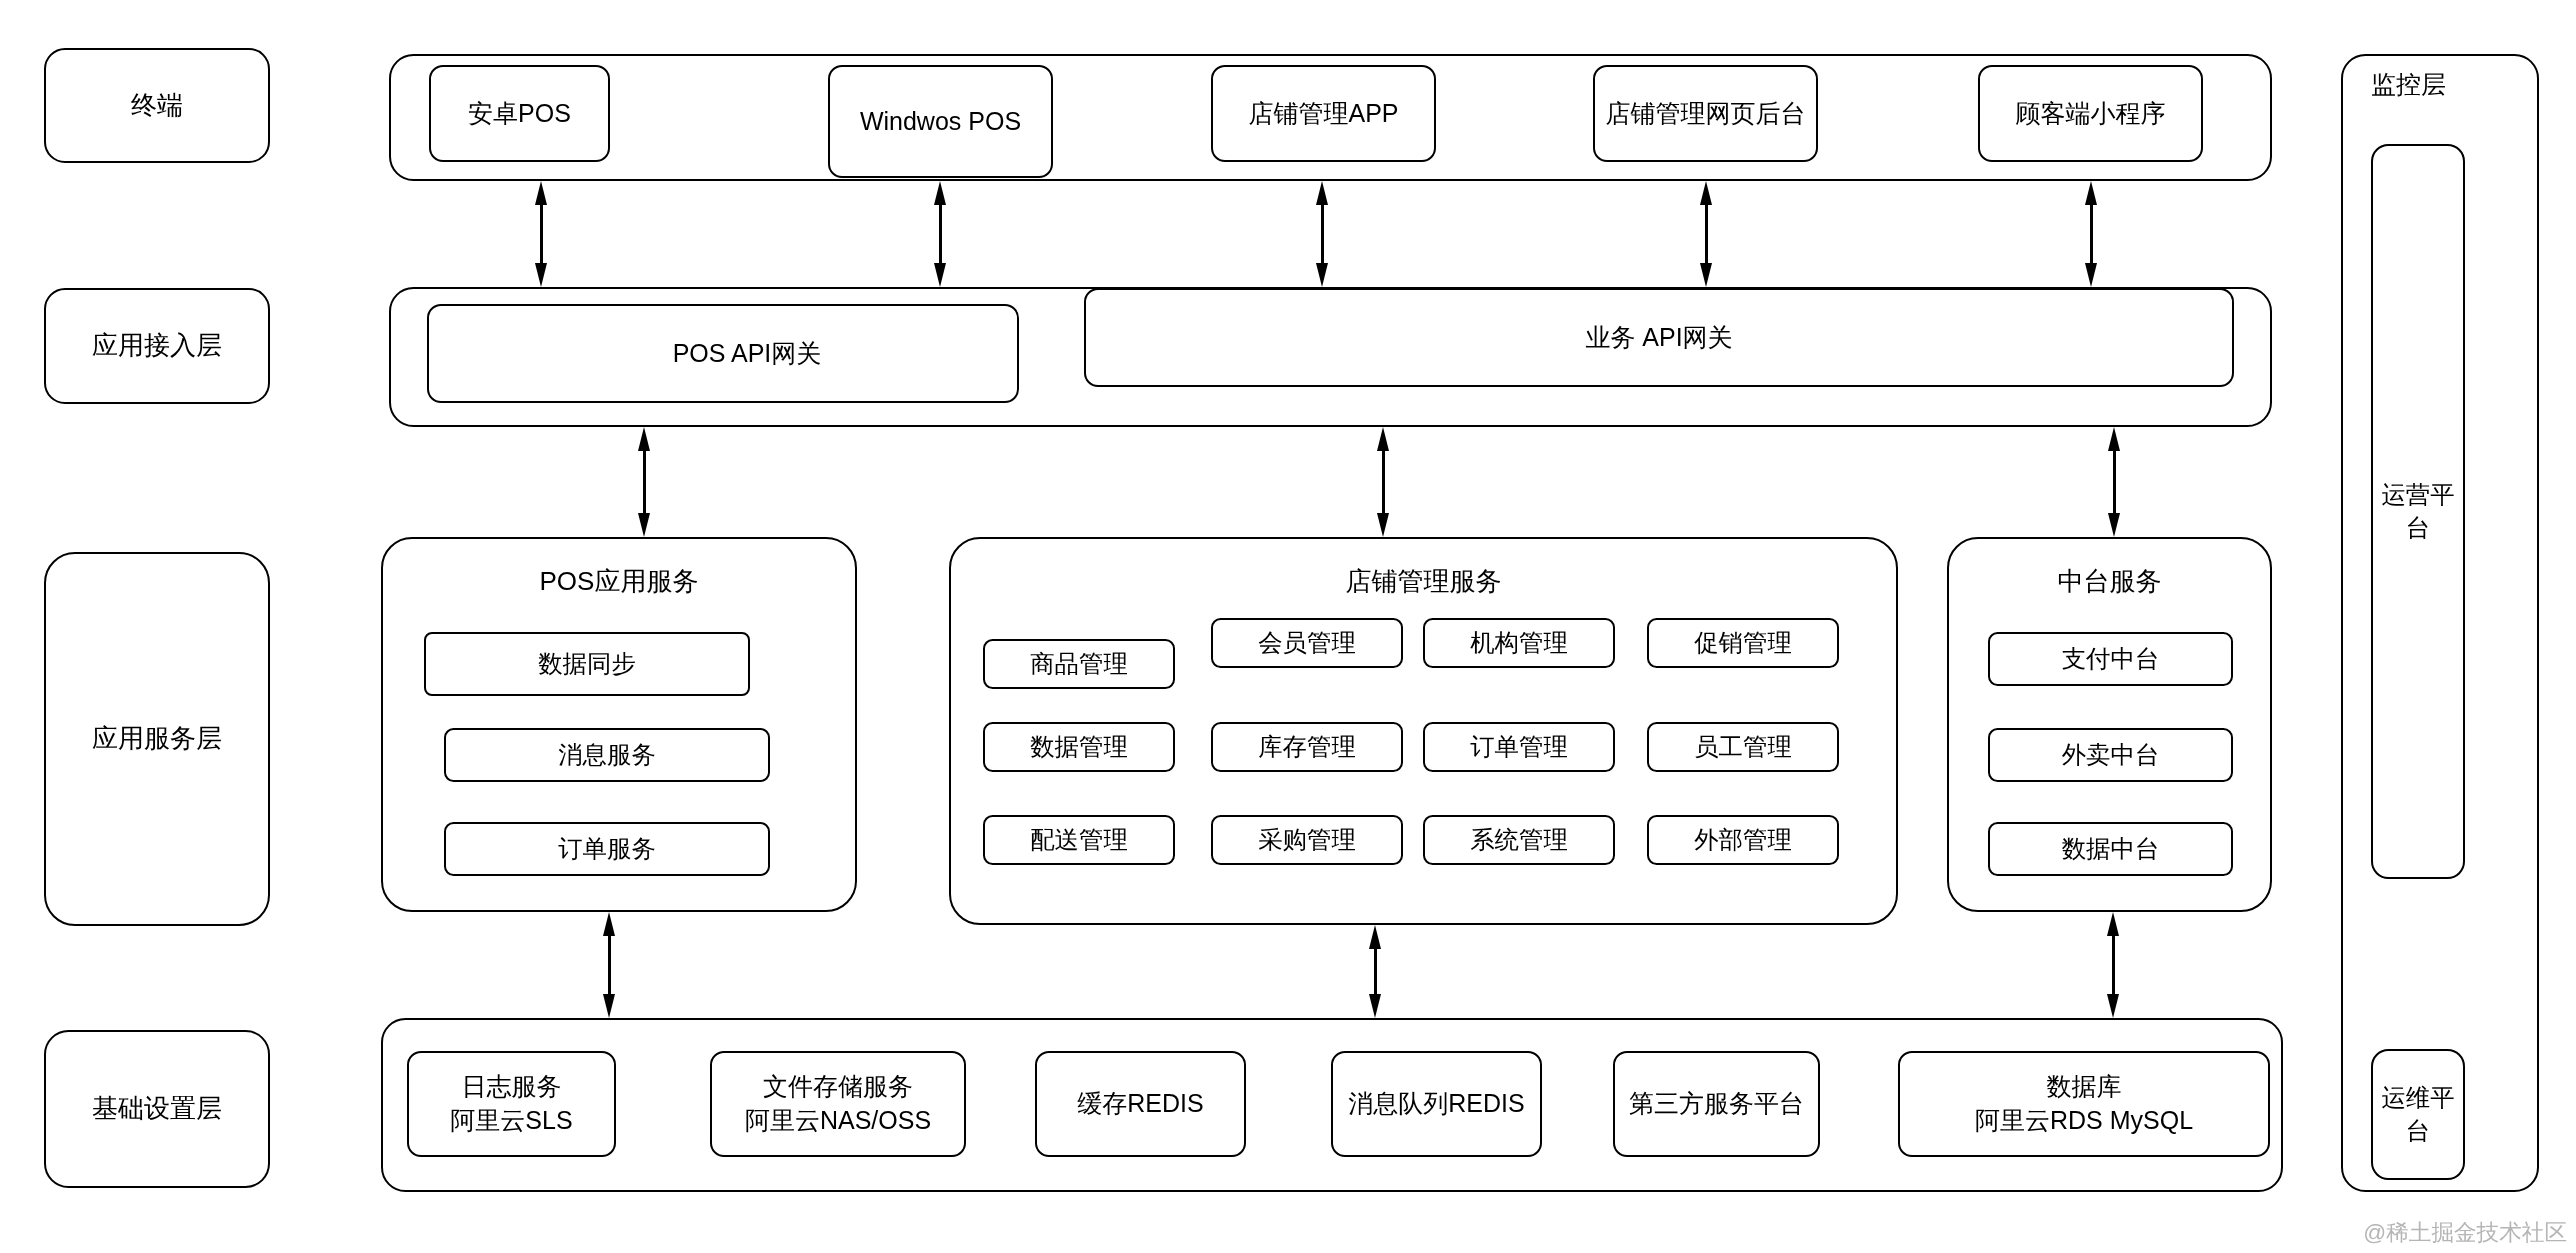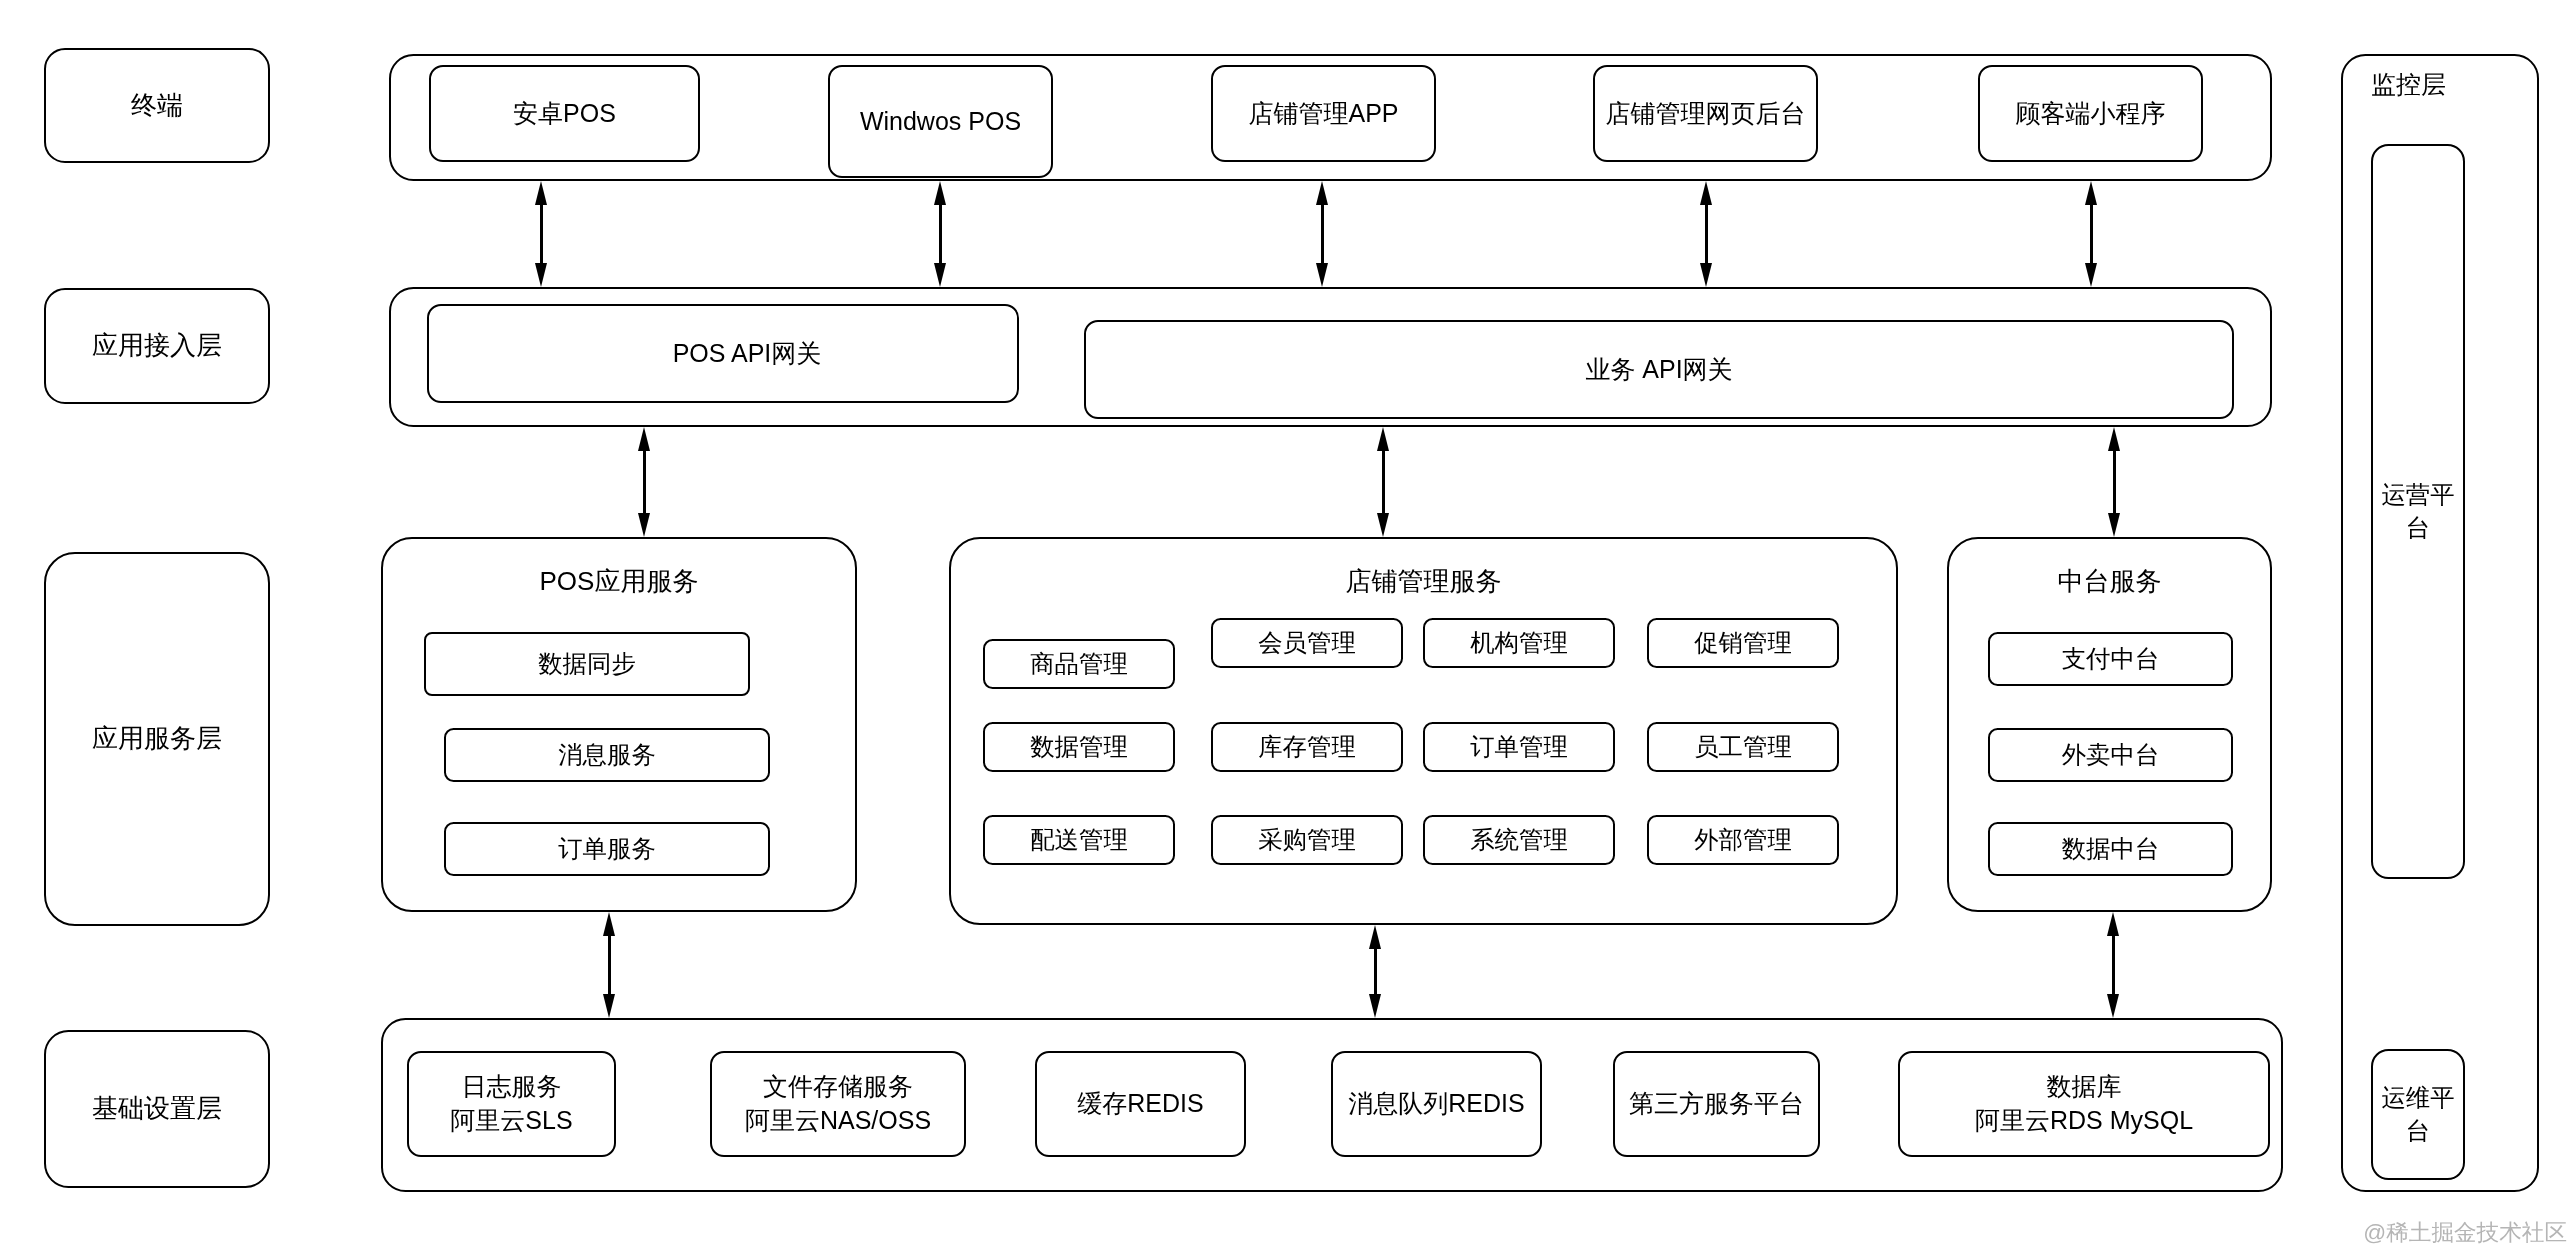--- a/index.html
+++ b/index.html
@@ -74,7 +74,7 @@
   <div class="box layer-label" style="left:44px;top:1030px;width:226px;height:158px;border-radius:24.4px;">基础设置层</div>
 
   <div class="container" style="left:389px;top:54px;width:1883px;height:127px;"></div>
-  <div class="box" style="left:429px;top:65px;width:271px;height:97px;">安卓POS</div>
+  <div class="box" style="left:429px;top:65px;width:181px;height:97px;">安卓POS</div>
   <div class="box" style="left:828px;top:65px;width:225px;height:113px;">Windwos POS</div>
   <div class="box" style="left:1211px;top:65px;width:225px;height:97px;">店铺管理APP</div>
   <div class="box" style="left:1593px;top:65px;width:225px;height:97px;">店铺管理网页后台</div>

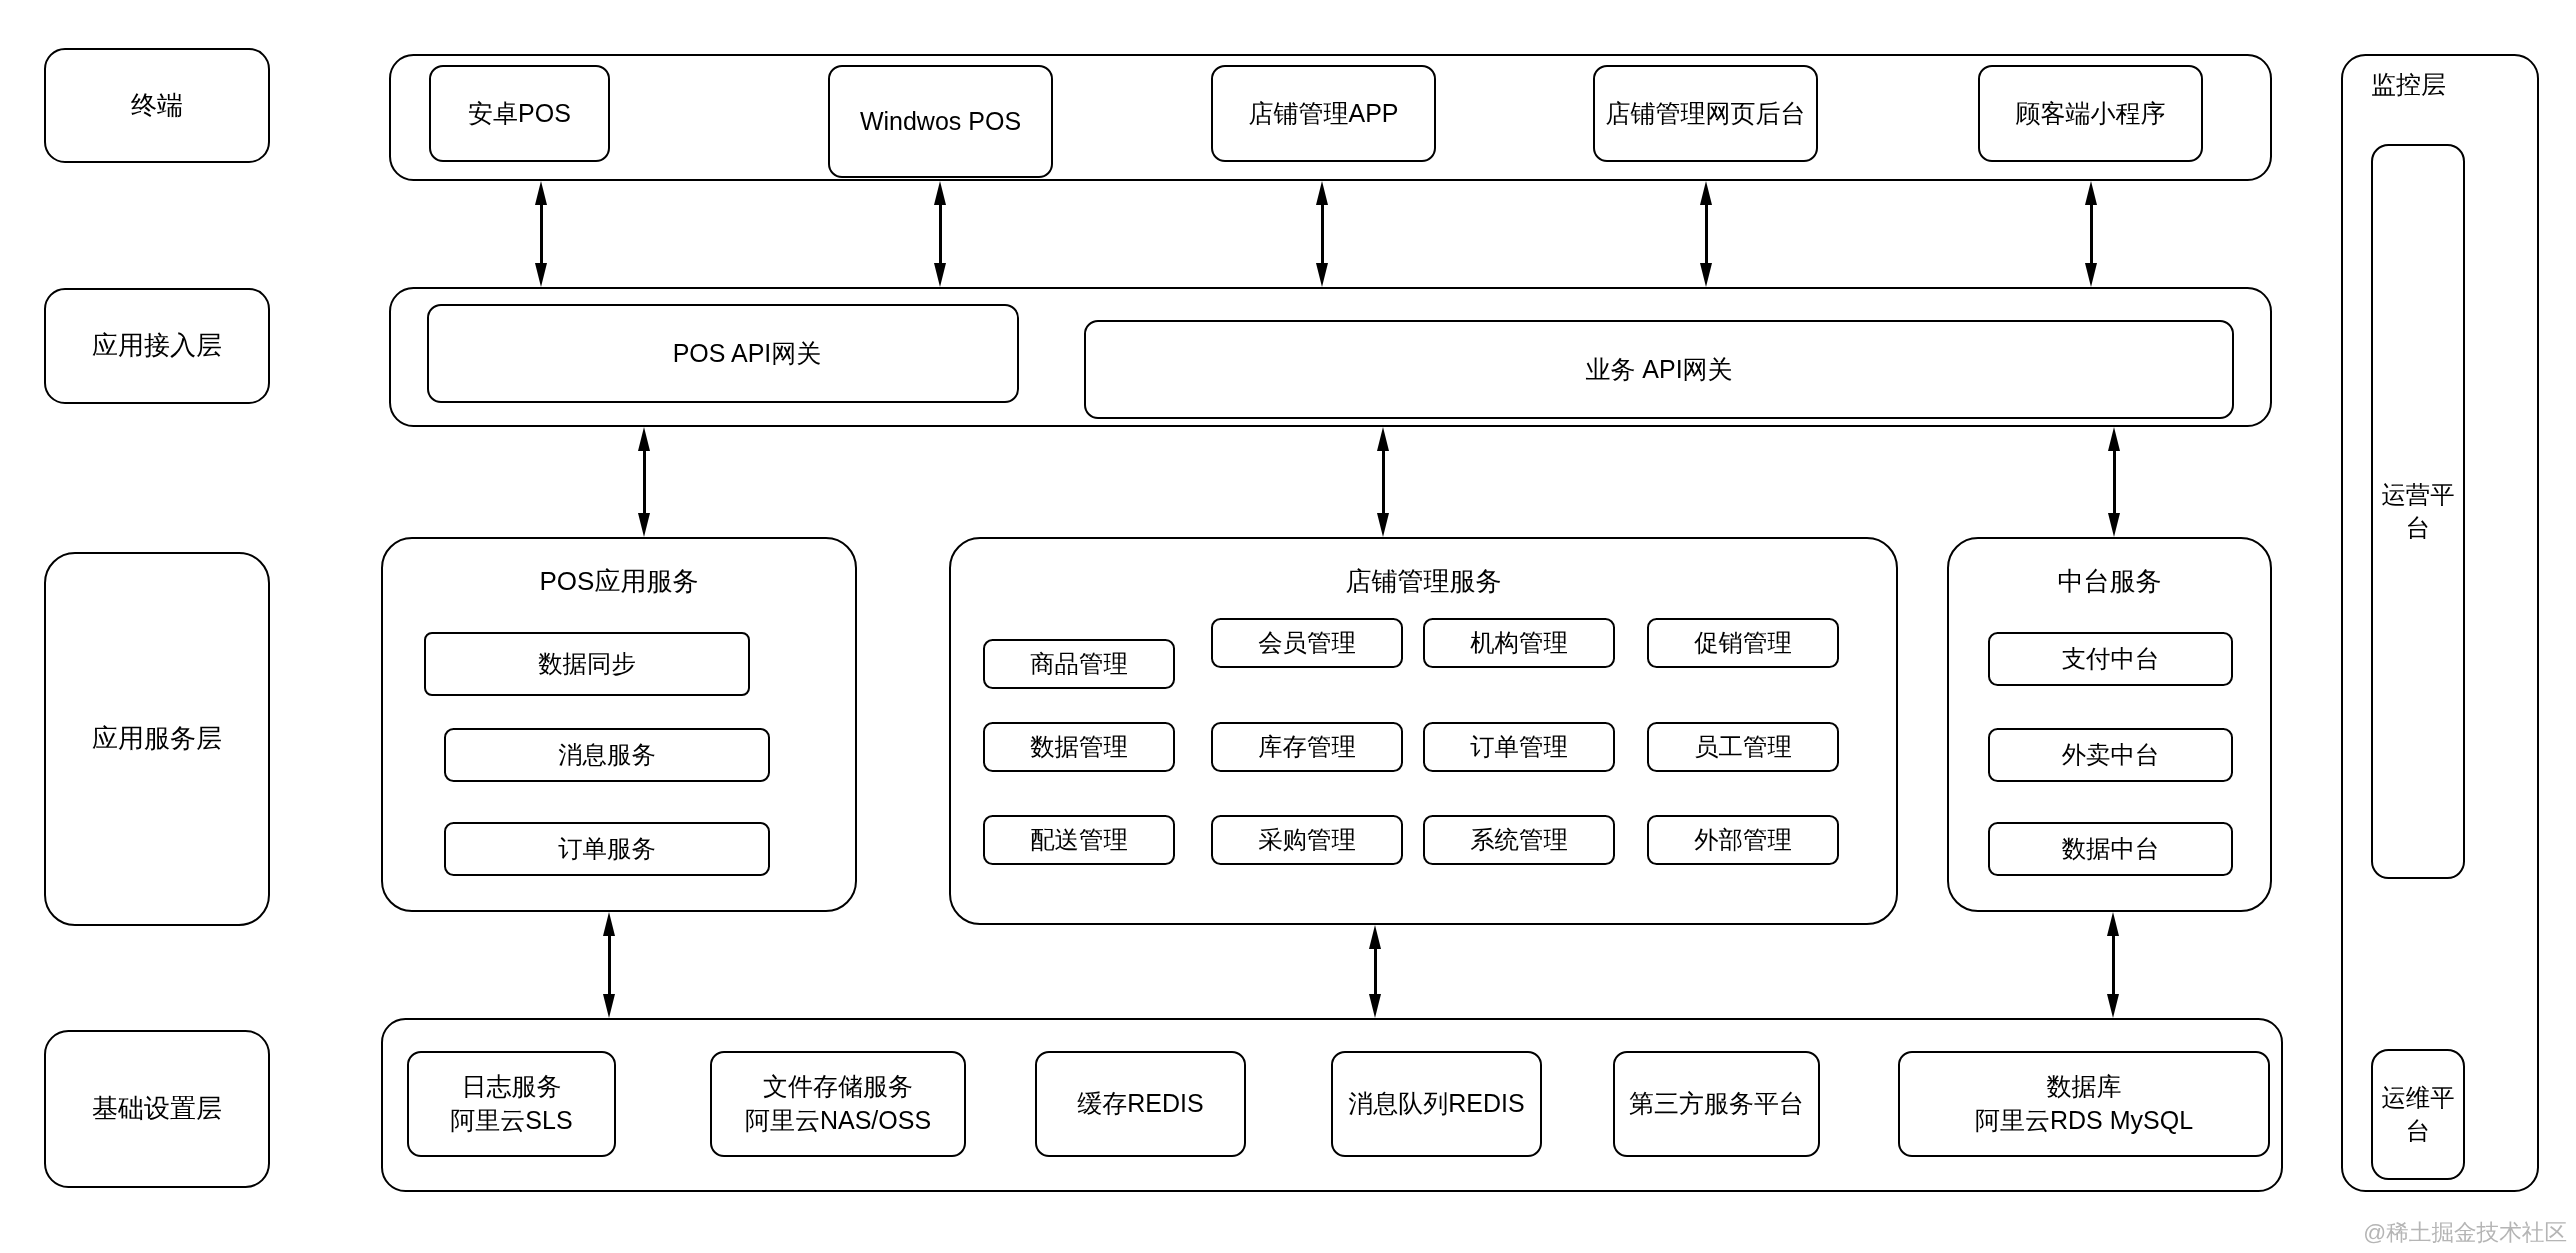--- a/index.html
+++ b/index.html
@@ -98,7 +98,7 @@
 
   <div class="container" style="left:389px;top:287px;width:1883px;height:140px;"></div>
   <div class="box" style="left:427px;top:304px;width:592px;height:99px;padding-left:48px;">POS API网关</div>
-  <div class="box" style="left:1084px;top:320px;width:1150px;height:99px;">业务 API网关</div>
+  <div class="box" style="left:1084px;top:288px;width:1150px;height:99px;">业务 API网关</div>
 
   <div class="varrow" style="left:634px;top:427px;height:110px;">
       <i></i>

